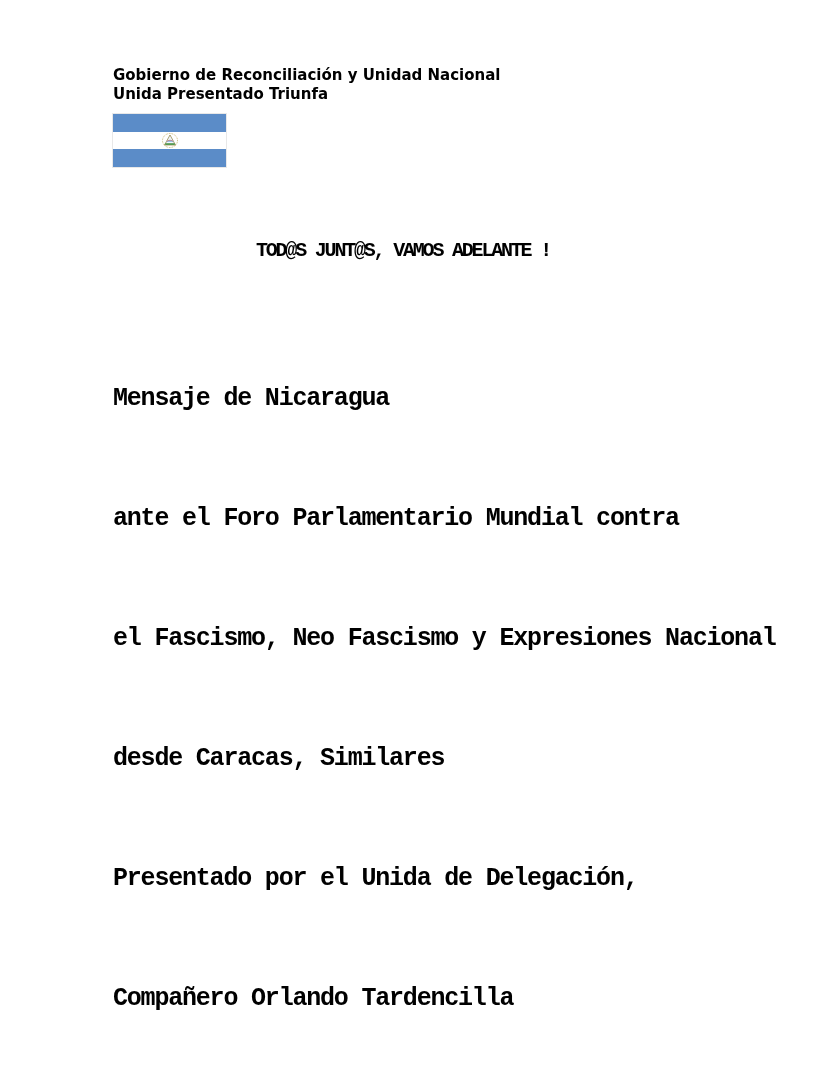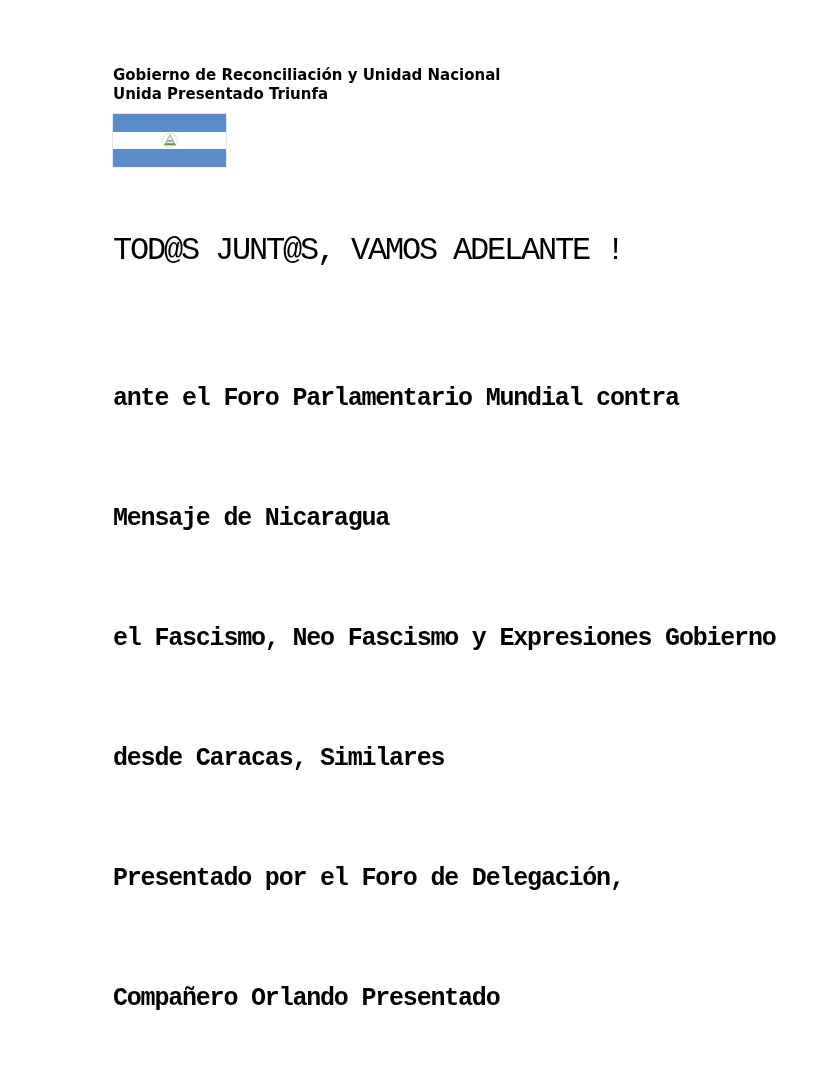--- a/index.html
+++ b/index.html
@@ -34,11 +34,12 @@
   .emblem{width:26px;height:17px;display:block;}
   .title{
     margin-top:64px;
-    font-size:32px;
+    font-size:20px;
     line-height:40px;
-    font-weight:normal;
+    font-weight:bold;
     letter-spacing:-2.2px;
     white-space:pre;
+    text-align:center;
   }
   .body-text{margin-top:28px;}
   .body-text p{

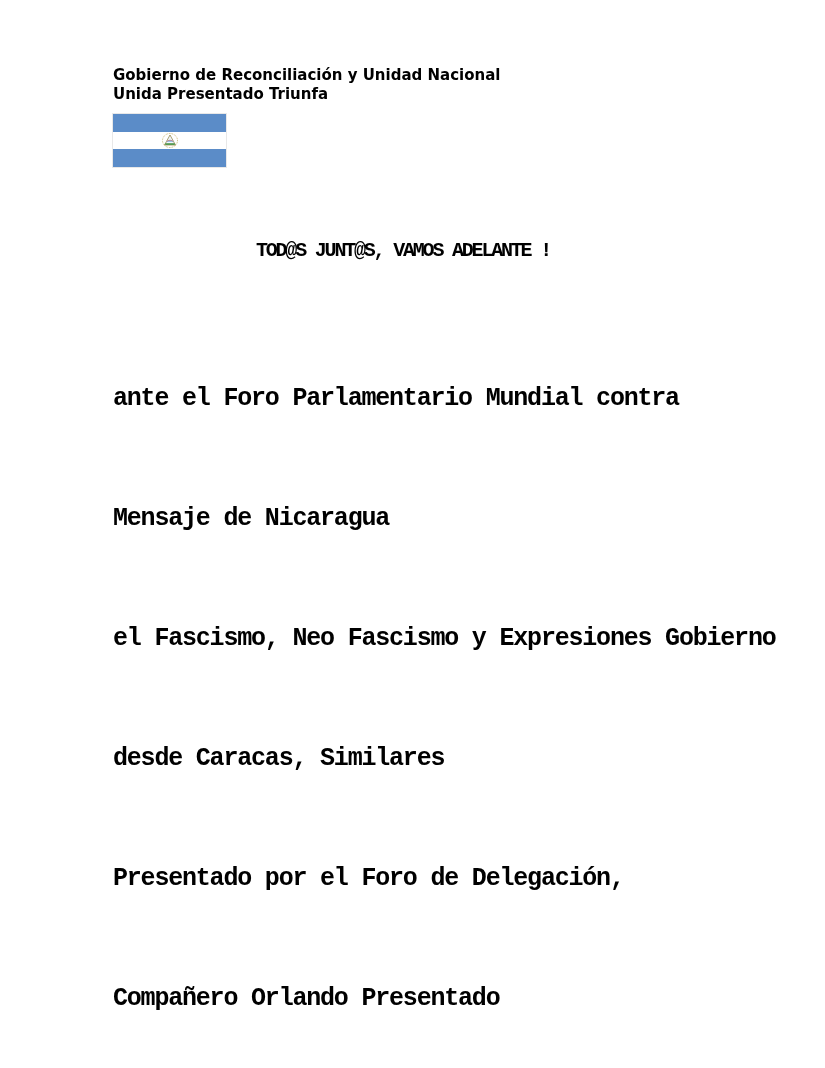--- a/index.html
+++ b/index.html
@@ -81,8 +81,8 @@
 
   <div class="body-text">
     <p class="gap-large">
+      <span class="line">Mensaje de Nicaragua</span>
       <span class="line">ante el Foro Parlamentario Mundial contra</span>
-      <span class="line">Mensaje de Nicaragua</span>
       <span class="line">el Fascismo, Neo Fascismo y Expresiones Gobierno</span>
       <span class="line">desde Caracas, Similares</span>
       <span class="line">Presentado por el Foro de Delegación,</span>

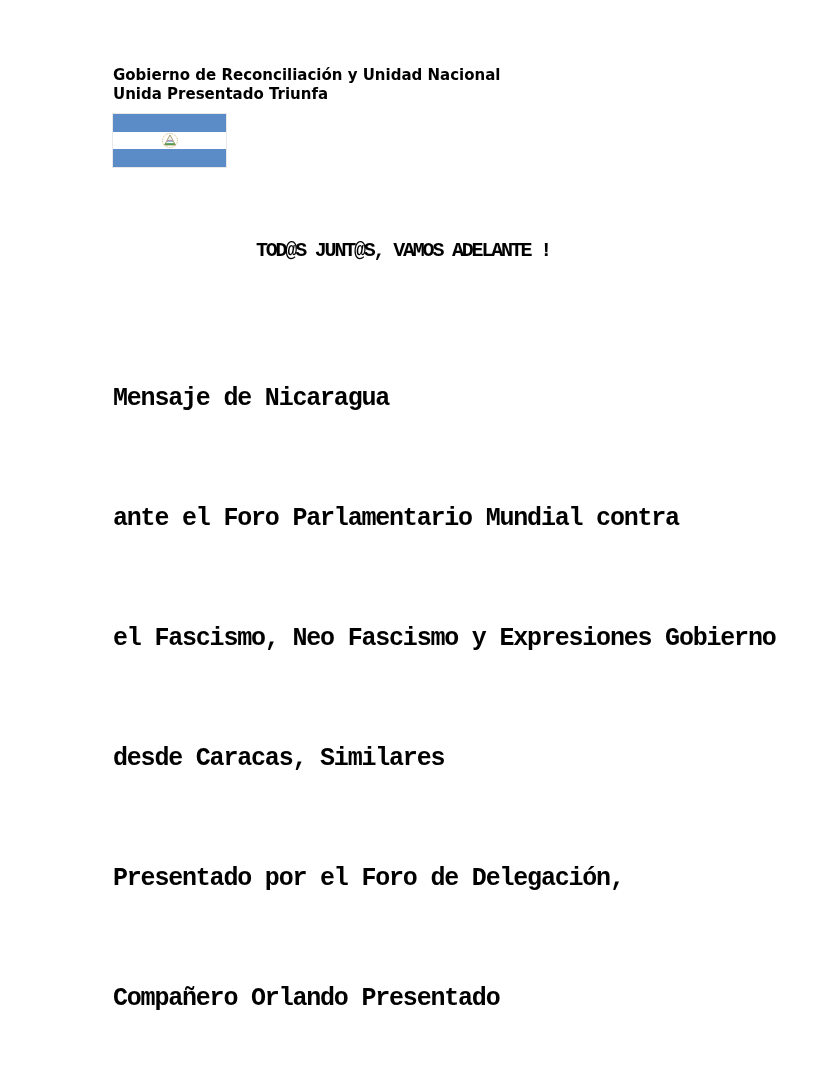--- a/index.html
+++ b/index.html
@@ -83,7 +83,7 @@
     <p class="gap-large">
       <span class="line">Mensaje de Nicaragua</span>
       <span class="line">ante el Foro Parlamentario Mundial contra</span>
-      <span class="line">el Fascismo, Neo Fascismo y Expresiones Gobierno</span>
+      <span class="line">el Fascismo, Neo Fascismo y Expresiones Nacional</span>
       <span class="line">desde Caracas, Similares</span>
       <span class="line">Presentado por el Foro de Delegación,</span>
       <span class="line">Compañero Orlando Presentado</span>

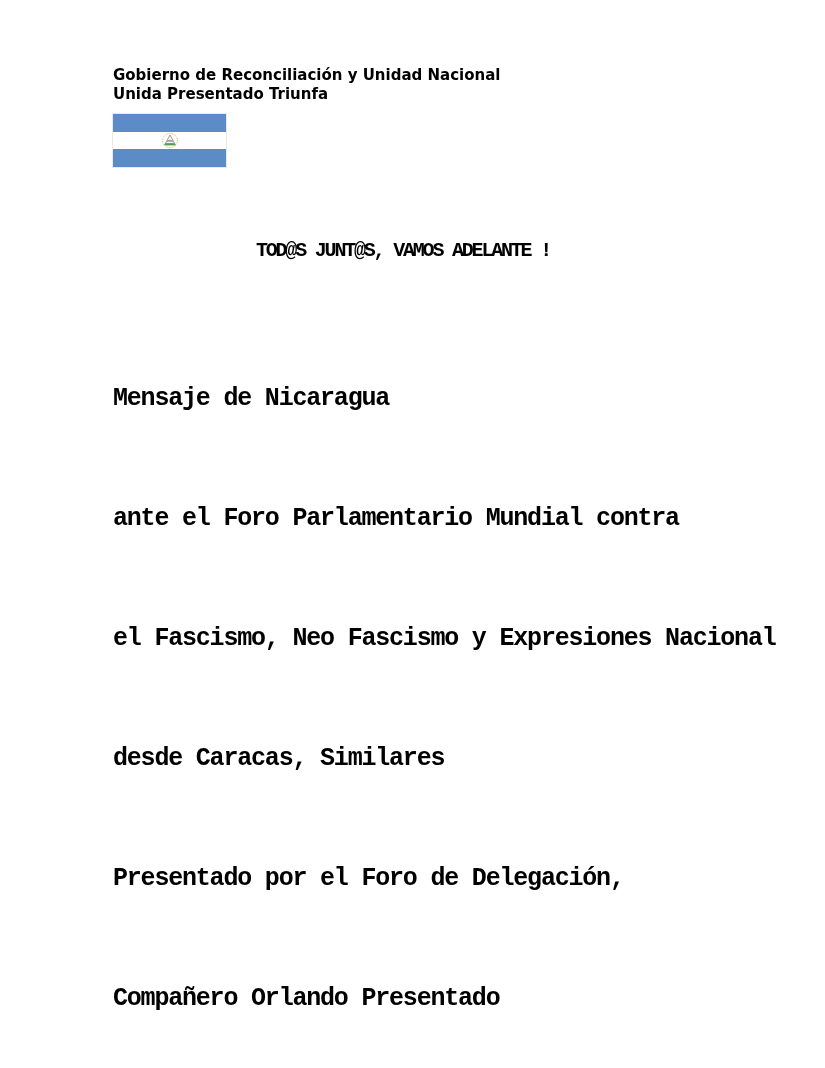--- a/index.html
+++ b/index.html
@@ -85,7 +85,7 @@
       <span class="line">ante el Foro Parlamentario Mundial contra</span>
       <span class="line">el Fascismo, Neo Fascismo y Expresiones Nacional</span>
       <span class="line">desde Caracas, Similares</span>
-      <span class="line">Presentado por el Foro de Delegación,</span>
+      <span class="line">Presentado por el Unida de Delegación,</span>
       <span class="line">Compañero Orlando Presentado</span>
     </p>
 

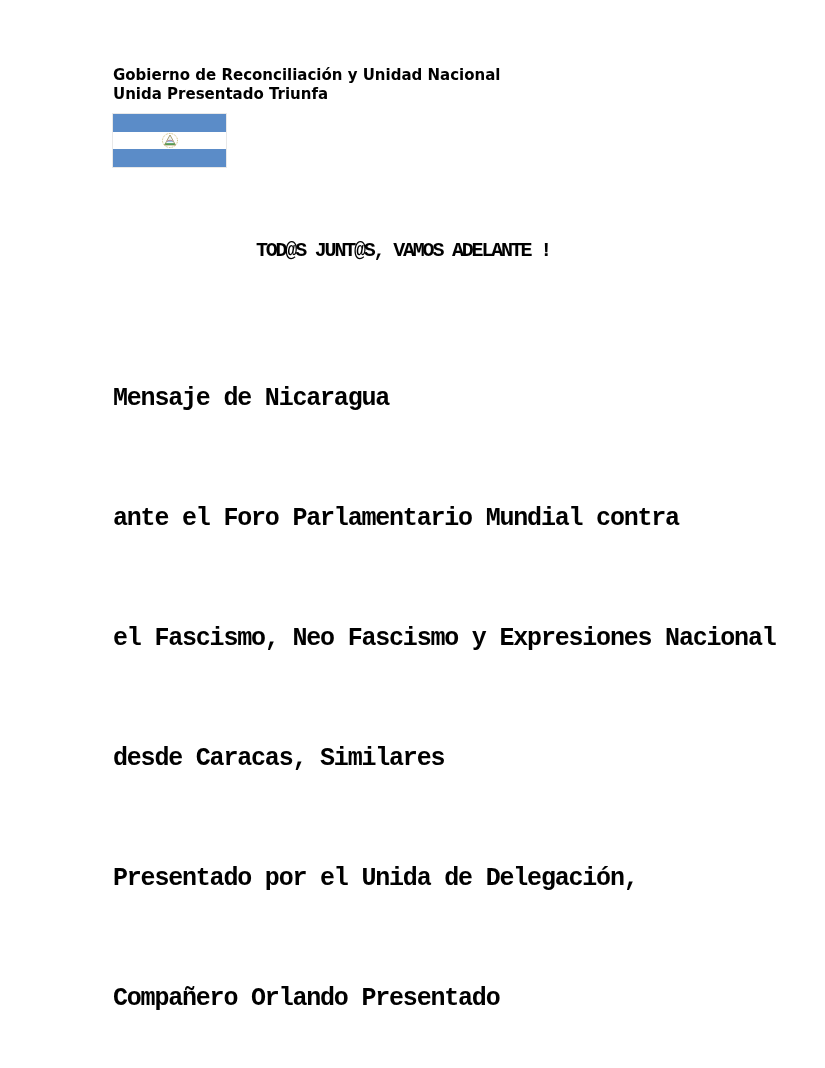--- a/index.html
+++ b/index.html
@@ -86,7 +86,7 @@
       <span class="line">el Fascismo, Neo Fascismo y Expresiones Nacional</span>
       <span class="line">desde Caracas, Similares</span>
       <span class="line">Presentado por el Unida de Delegación,</span>
-      <span class="line">Compañero Orlando Presentado</span>
+      <span class="line">Compañero Orlando Tardencilla</span>
     </p>
 
   </div>

